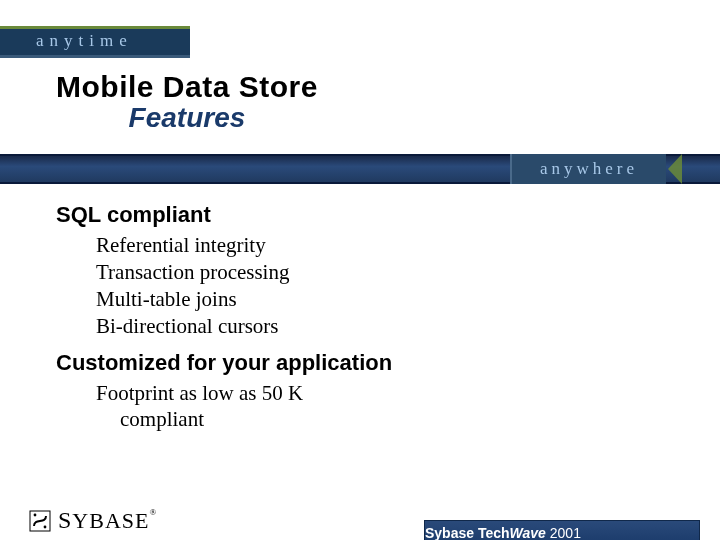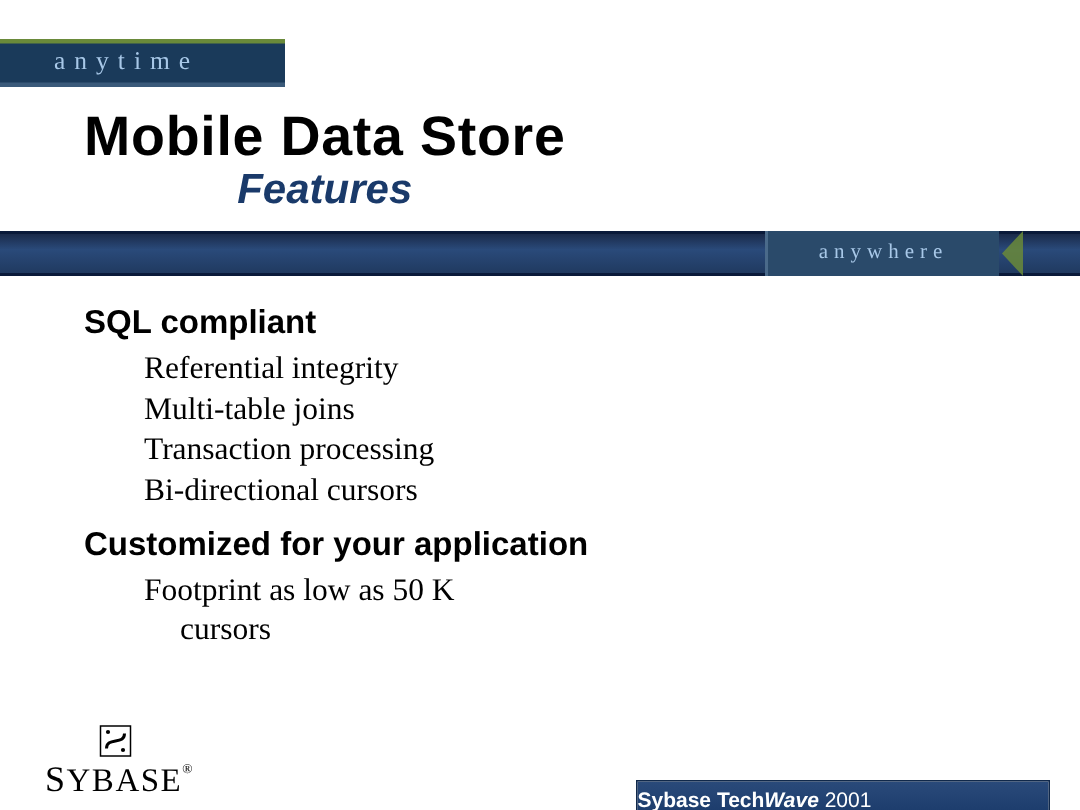--- a/index.html
+++ b/index.html
@@ -30,7 +30,7 @@
   .title-main {
     font-family: Verdana, Arial, sans-serif;
     font-weight: 900;
-    font-size: 37px;
+    font-size: 30px;
     color: #000;
     letter-spacing: 0.5px;
   }

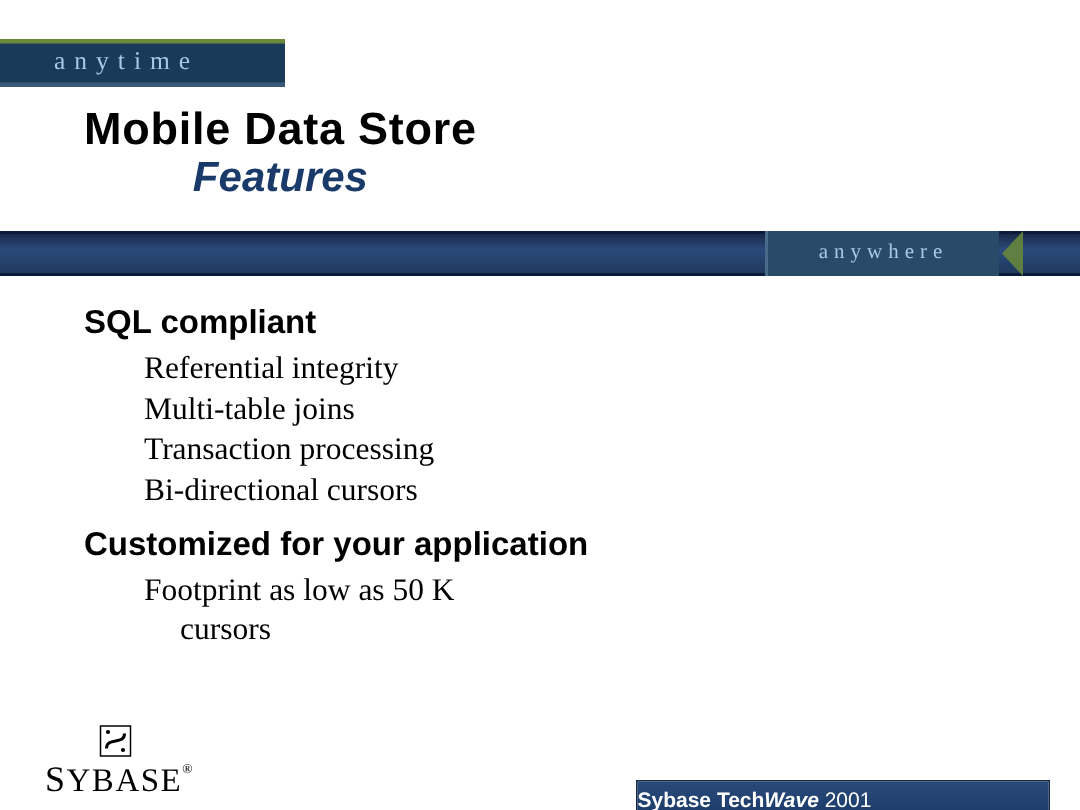--- a/index.html
+++ b/index.html
@@ -62,7 +62,7 @@
     background: #2a4a6a;
     color: #a8c8e8;
     font-family: Georgia, serif;
-    font-size: 14px;
+    font-size: 17px;
     letter-spacing: 4px;
     text-align: center;
     line-height: 30px;

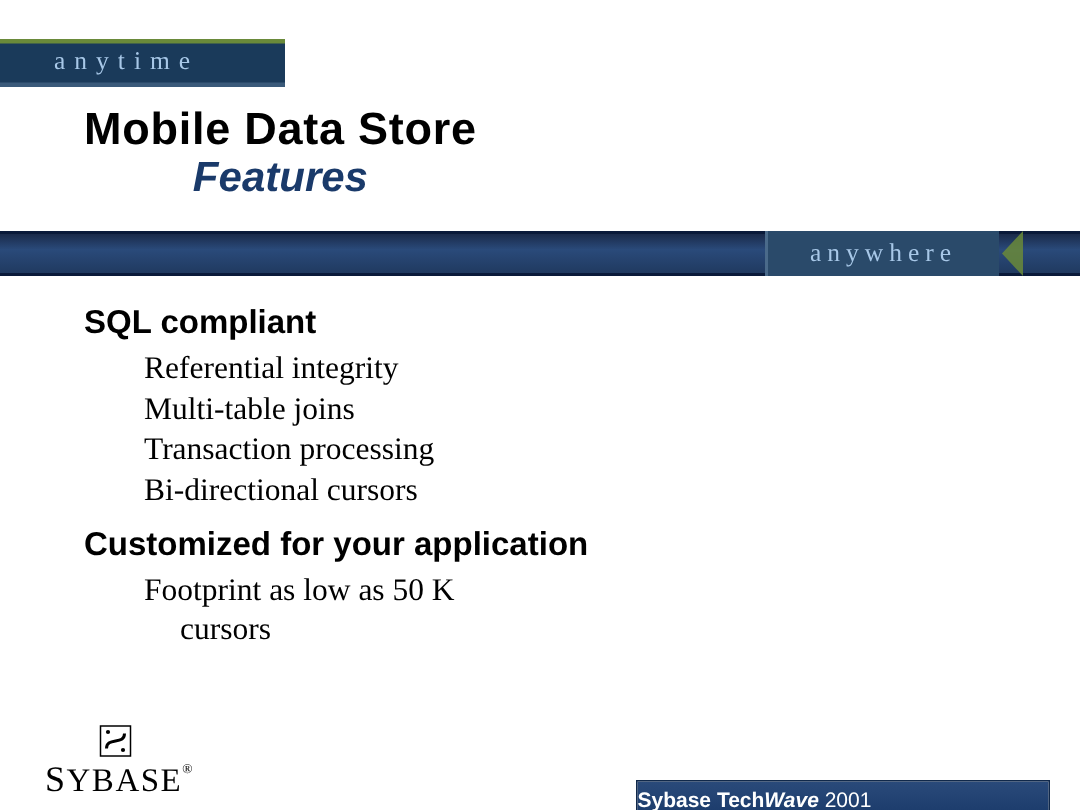--- a/index.html
+++ b/index.html
@@ -154,8 +154,8 @@
     <div class="section-head">SQL compliant</div>
     <div class="bullets">
       <div>Referential integrity</div>
+      <div>Transaction processing</div>
       <div>Multi-table joins</div>
-      <div>Transaction processing</div>
       <div>Bi-directional cursors</div>
     </div>
 

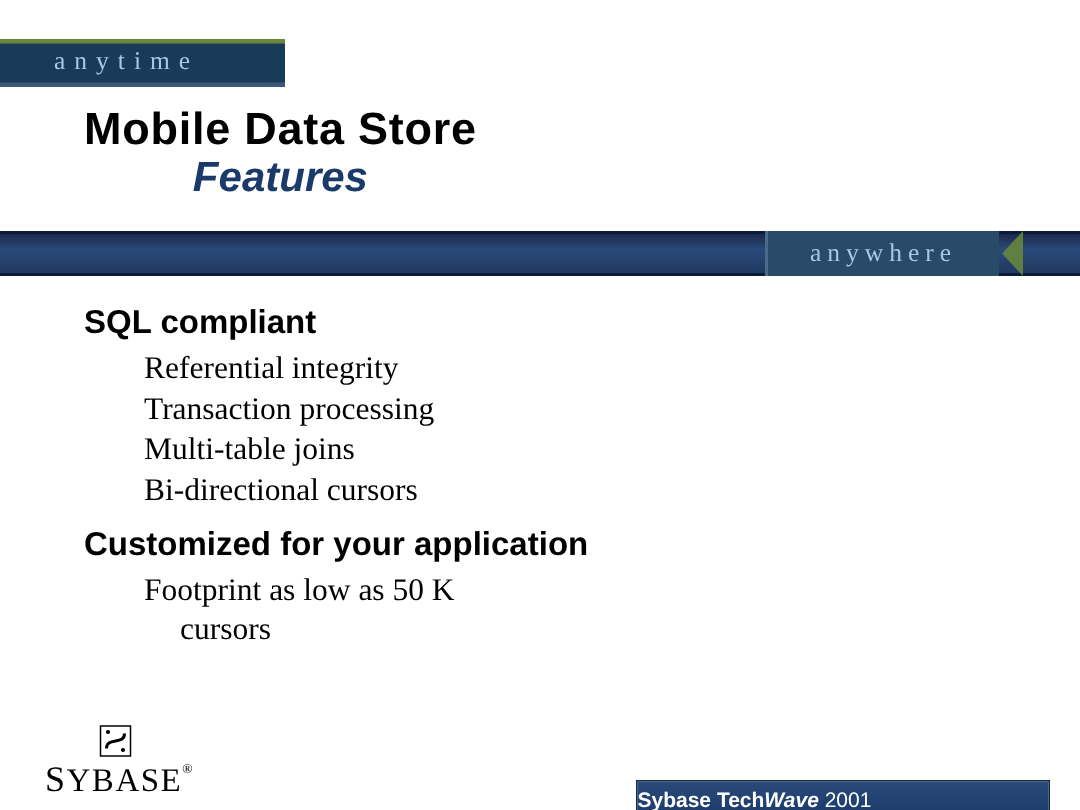--- a/index.html
+++ b/index.html
@@ -162,7 +162,7 @@
     <div class="section-head">Customized for your application</div>
     <div class="bullets">
       <div>Footprint as low as 50 K</div>
-      <div class="indent2">cursors</div>
+      <div class="indent2">compliant</div>
     </div>
   </div>
 

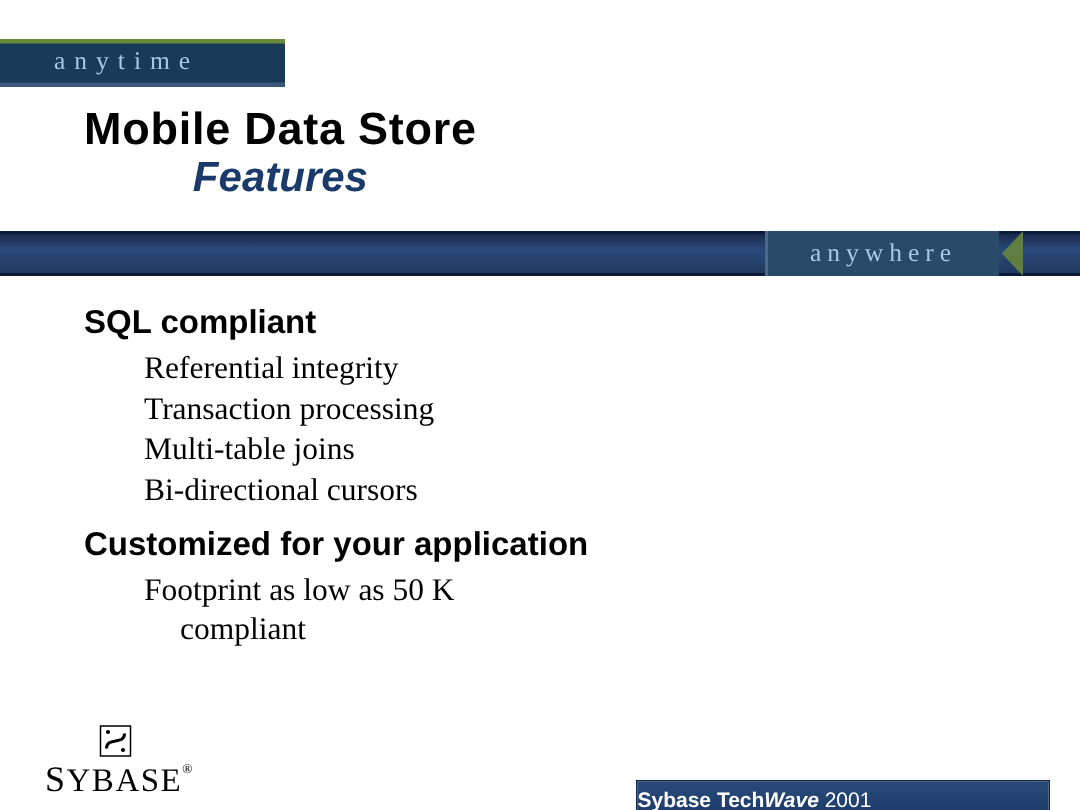--- a/index.html
+++ b/index.html
@@ -106,7 +106,7 @@
   .sybase-logo {
     position: absolute;
     bottom: 32px; left: 28px;
-    display: flex; align-items: center; flex-direction: column;
+    display: flex; align-items: center;
   }
   .sybase-logo svg { display: block; }
   .sybase-text {

